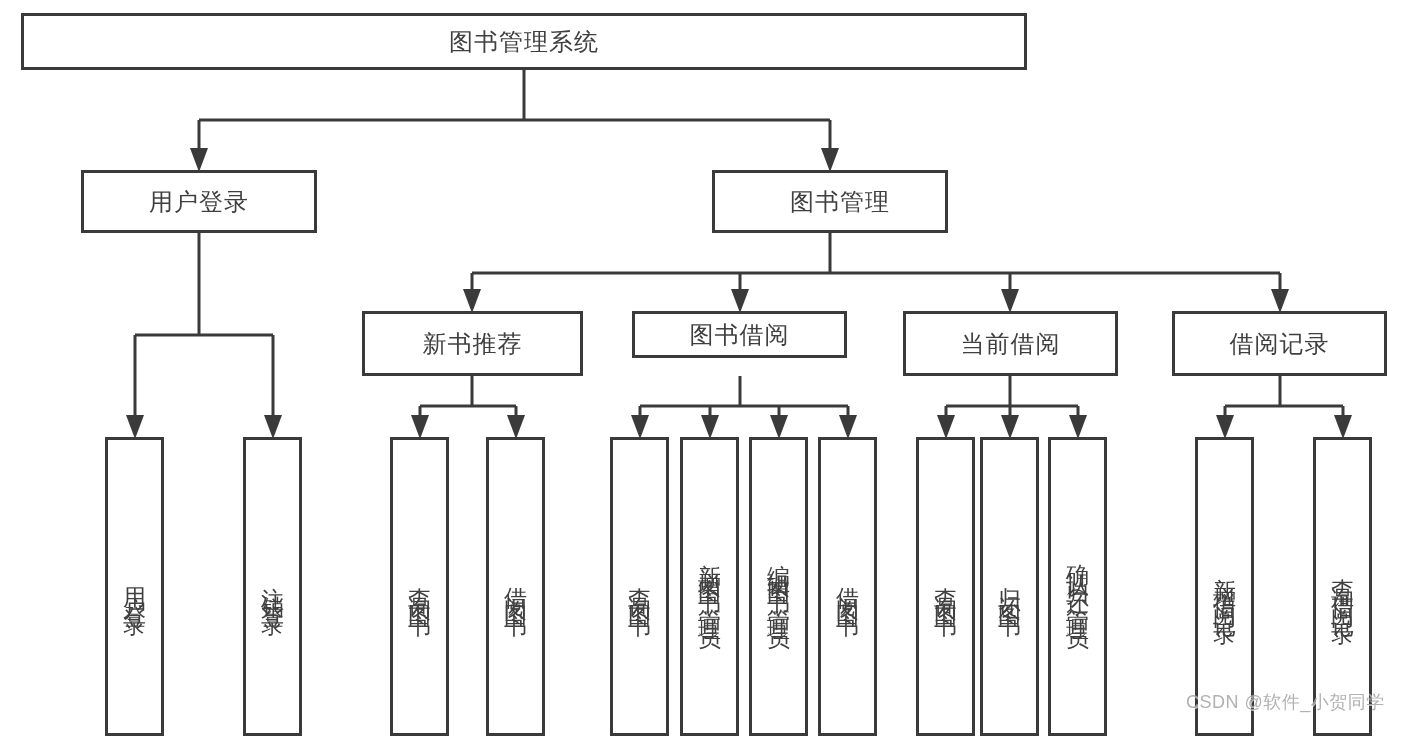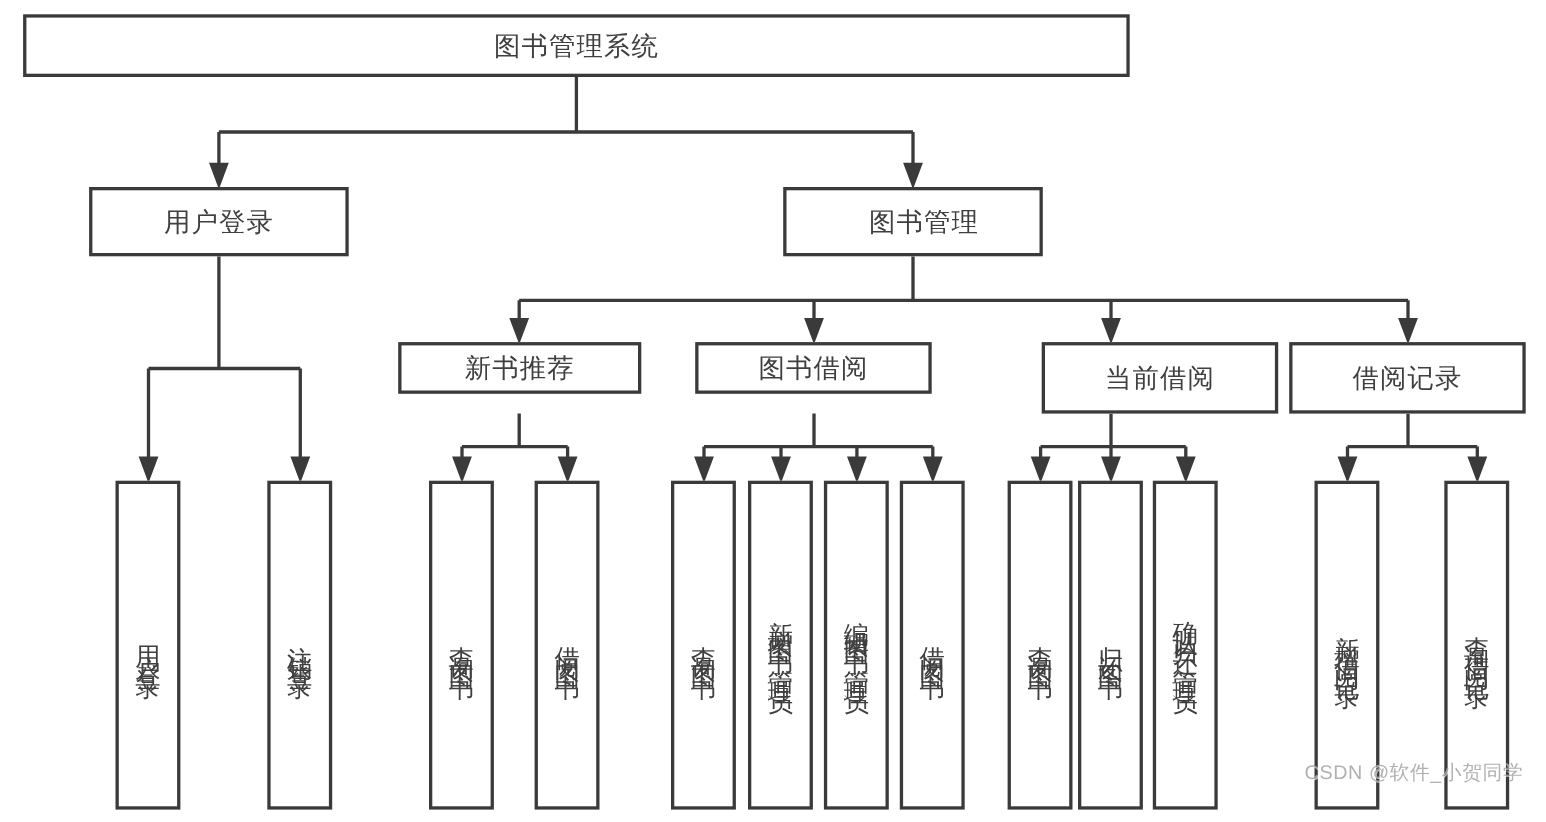--- a/index.html
+++ b/index.html
@@ -111,7 +111,7 @@
   <div class="node h" style="left:81px; top:170px; width:236px; height:63px;">用户登录</div>
   <div class="node h" style="left:712px; top:170px; width:236px; height:63px;padding-left:20px;">图书管理</div>
 
-  <div class="node h" style="left:362px; top:311px; width:221px; height:47px;">新书推荐</div>
+  <div class="node h" style="left:362px; top:311px; width:221px; height:65px;">新书推荐</div>
   <div class="node h" style="left:632px; top:311px; width:215px; height:47px;">图书借阅</div>
   <div class="node h" style="left:903px; top:311px; width:215px; height:65px;margin-left:44px;">当前借阅</div>
   <div class="node h" style="left:1172px; top:311px; width:215px; height:65px;">借阅记录</div>

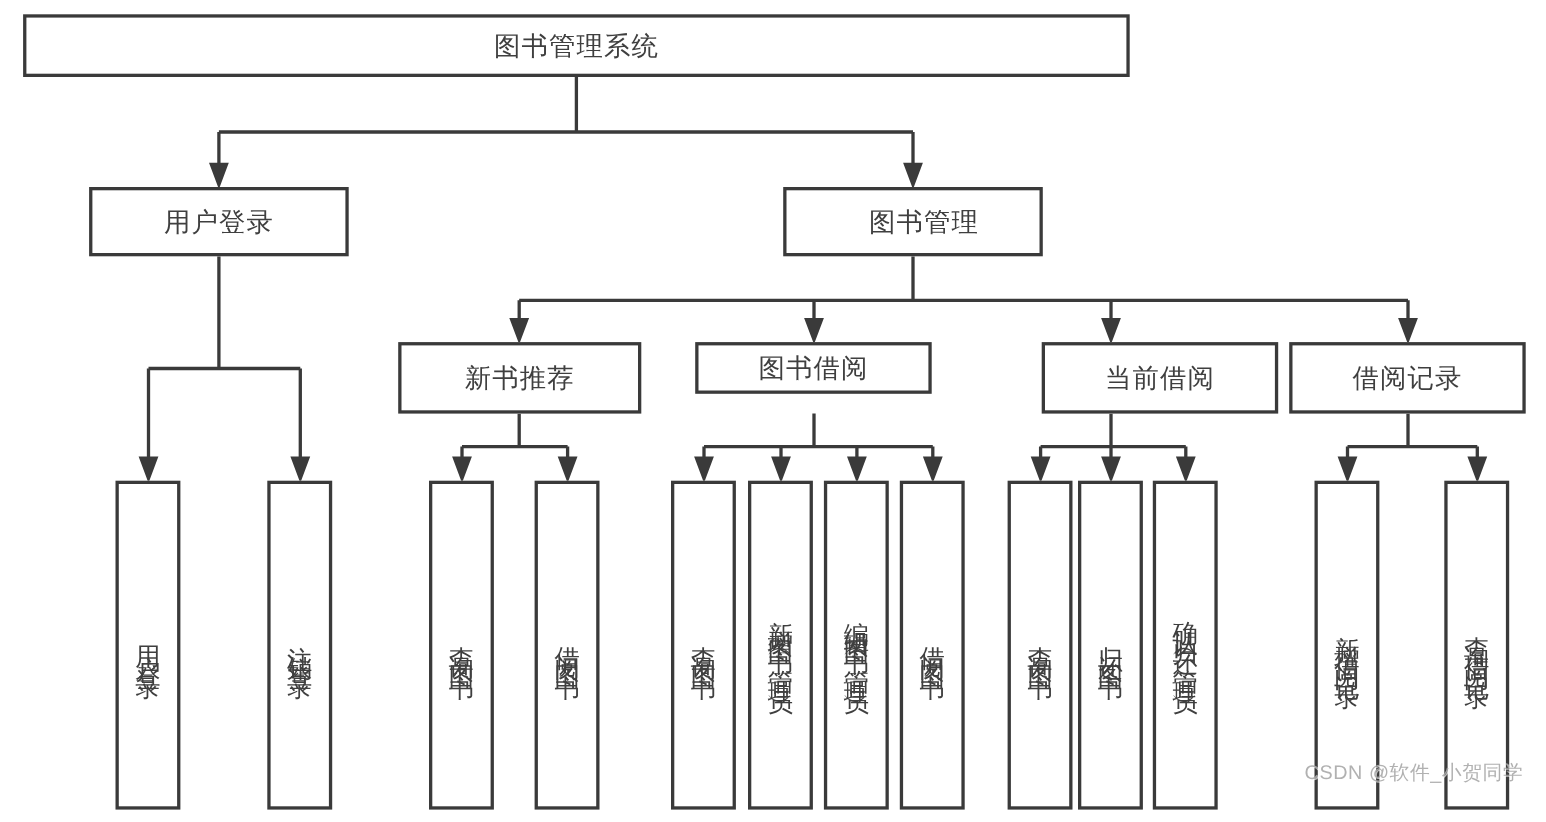--- a/index.html
+++ b/index.html
@@ -113,7 +113,7 @@
 
   <div class="node h" style="left:362px; top:311px; width:221px; height:65px;">新书推荐</div>
   <div class="node h" style="left:632px; top:311px; width:215px; height:47px;">图书借阅</div>
-  <div class="node h" style="left:903px; top:311px; width:215px; height:65px;margin-left:44px;">当前借阅</div>
+  <div class="node h" style="left:903px; top:311px; width:215px; height:65px;">当前借阅</div>
   <div class="node h" style="left:1172px; top:311px; width:215px; height:65px;">借阅记录</div>
 
   <div class="node v" style="left:105px; top:437px; width:59px; height:299px;">

